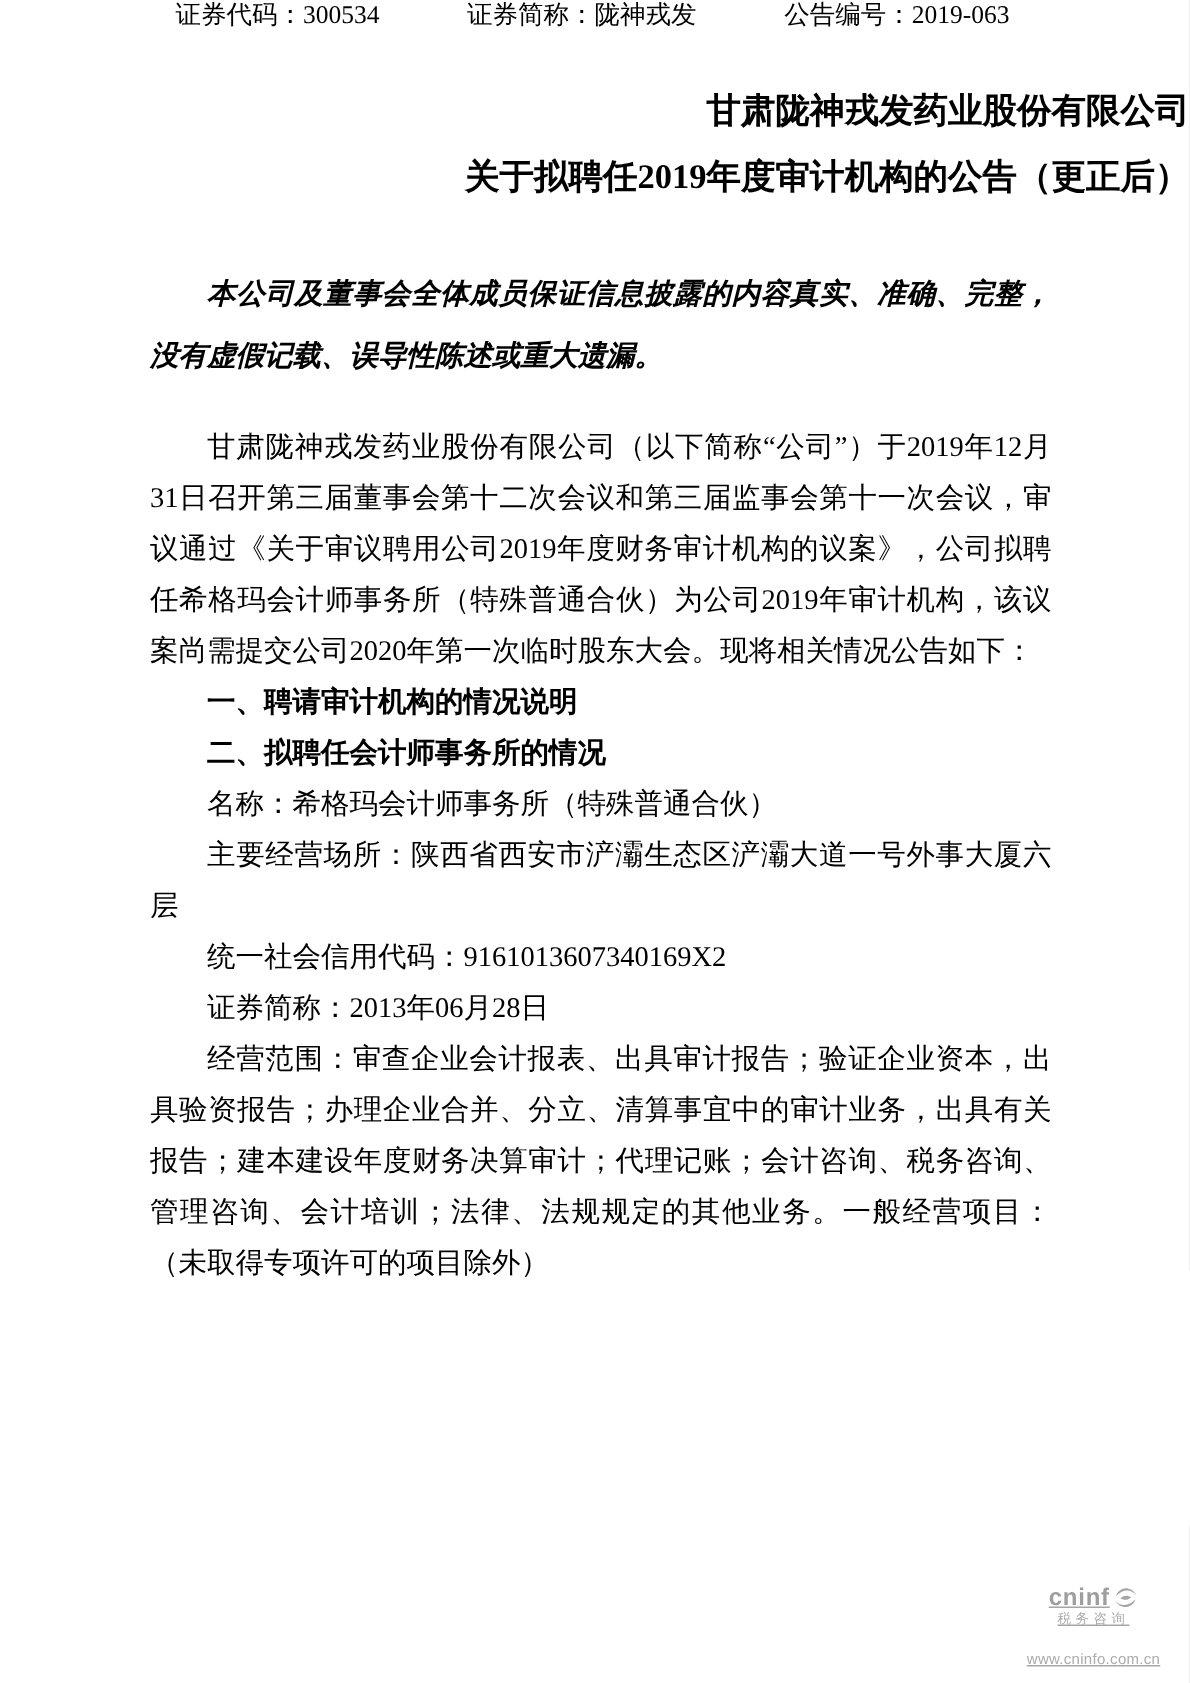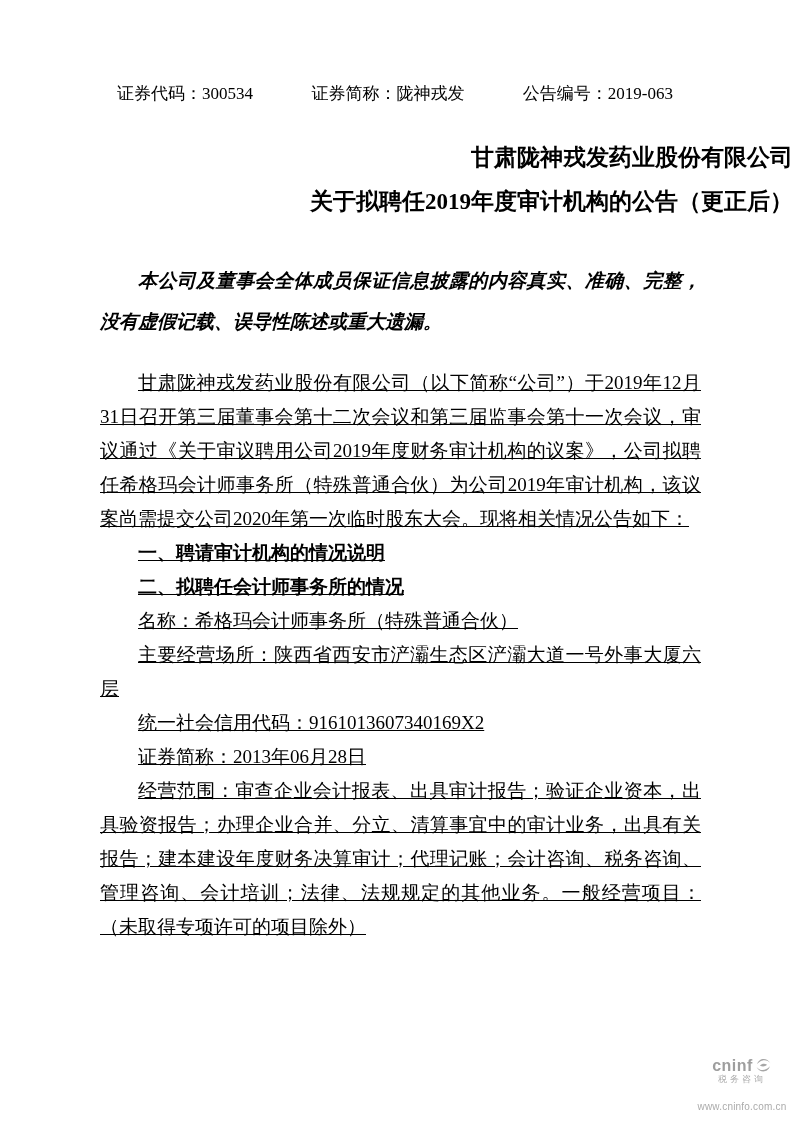--- a/index.html
+++ b/index.html
@@ -15,7 +15,6 @@
     overflow: hidden;
   }
   .doc-header {
-    padding-top: 84px;
     margin: 0 120px 0 117px;
     display: flex;
     justify-content: space-between;

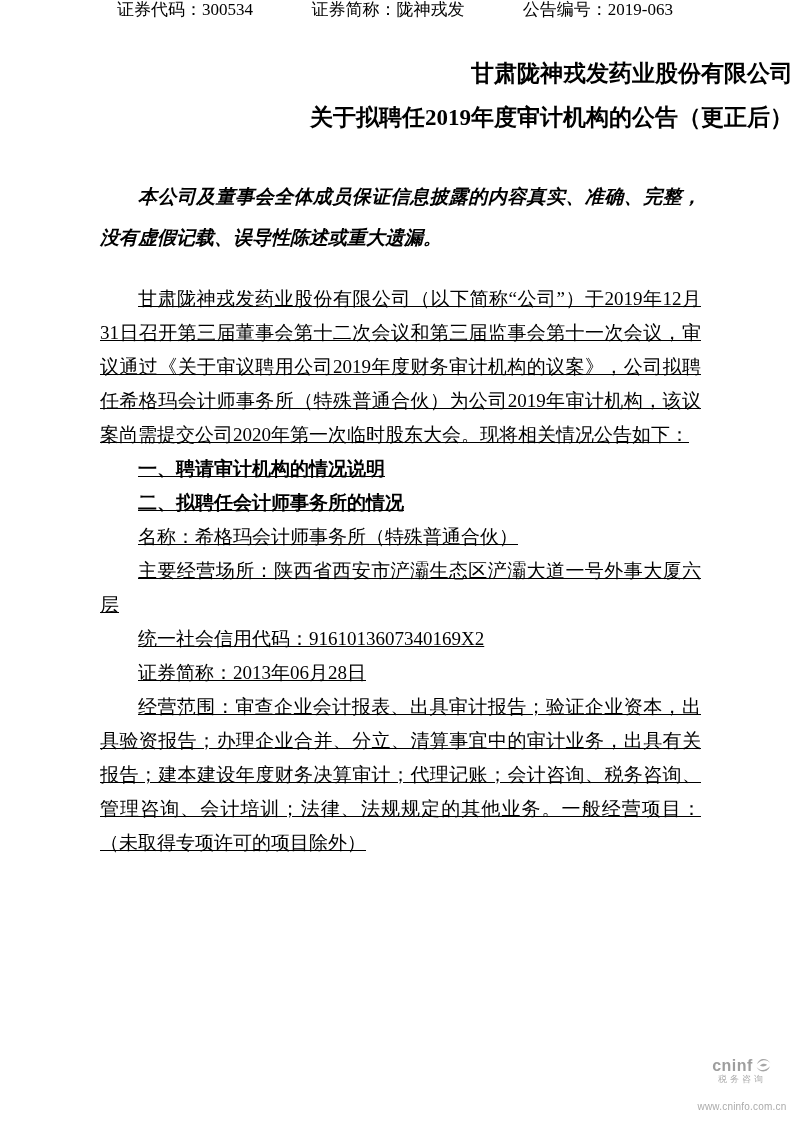--- a/index.html
+++ b/index.html
@@ -46,7 +46,6 @@
   .body-block p {
     text-indent: 2em;
     margin: 0;
-    text-decoration: underline;
   }
   .section-heading {
     font-weight: bold;

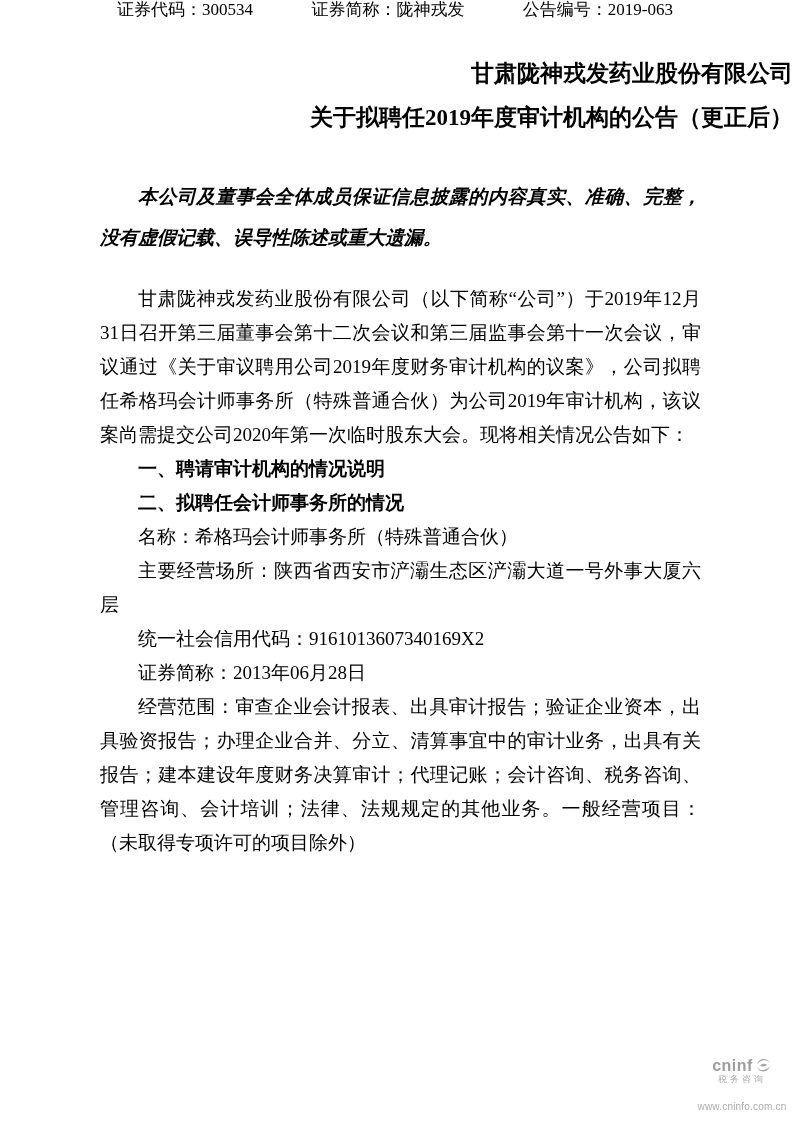--- a/index.html
+++ b/index.html
@@ -54,13 +54,14 @@
   }
   .footer-logo {
     position: absolute;
-    right: 5px;
+    right: 18px;
     bottom: 10px;
     width: 92px;
     text-align: center;
     color: #a6a6a6;
     font-family: "Liberation Sans", "DejaVu Sans", sans-serif;
     line-height: 1.1;
+    text-decoration: underline;
   }
   .footer-brand-row {
     display: flex;

